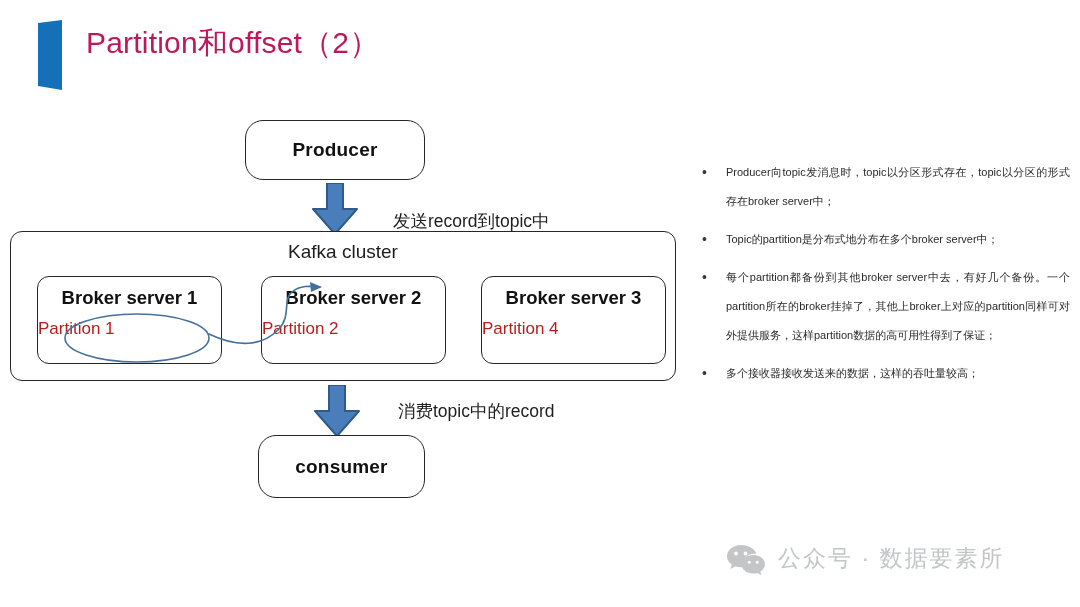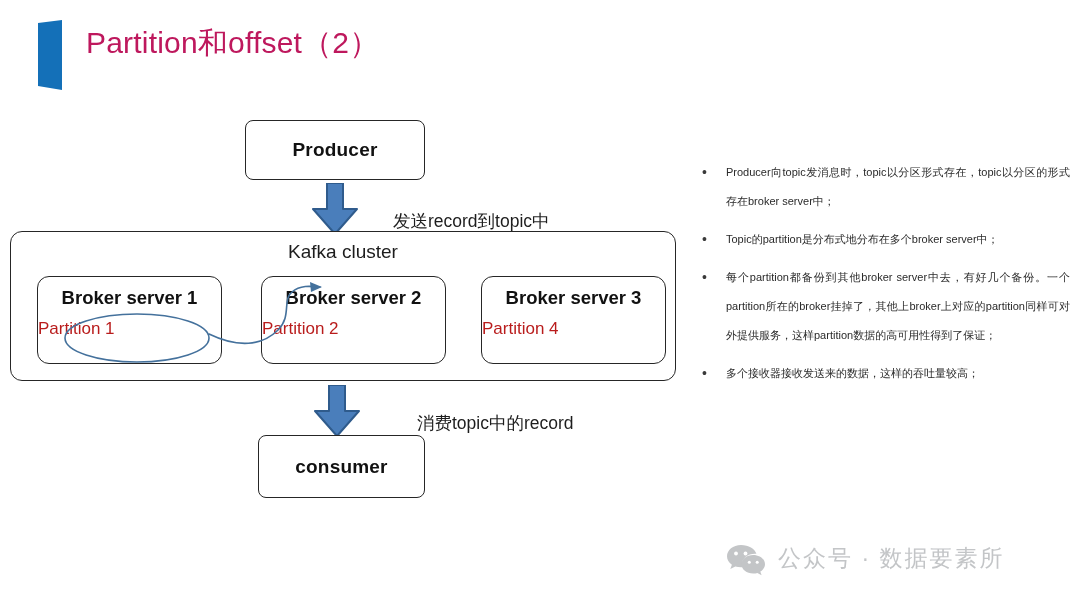--- a/index.html
+++ b/index.html
@@ -47,7 +47,7 @@
   .box {
     position: absolute;
     border: 1.8px solid #262626;
-    border-radius: 8px;
+    border-radius: 18px;
     background: #ffffff;
     box-sizing: border-box;
     display: flex;

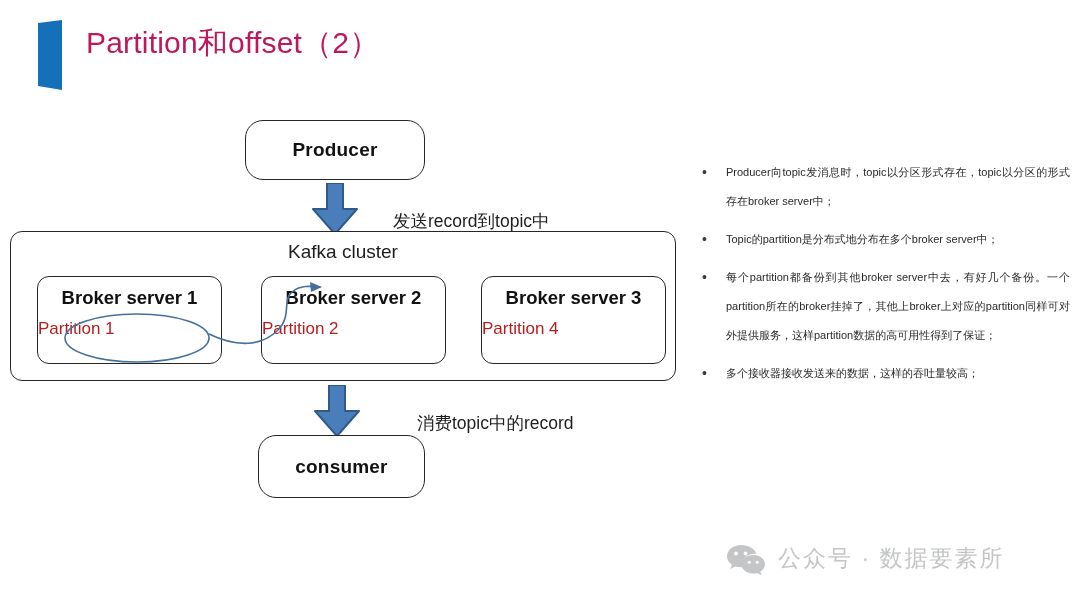--- a/index.html
+++ b/index.html
@@ -111,7 +111,7 @@
     white-space: nowrap;
   }
   #send-label { left: 393px; top: 209px; }
-  #consume-label { left: 417px; top: 399px; margin-top: 12px; }
+  #consume-label { left: 398px; top: 399px; }
 
   .block-arrow { position: absolute; }
   #arrow-down-1 { left: 305px; top: 183px; width: 60px; height: 52px; }

